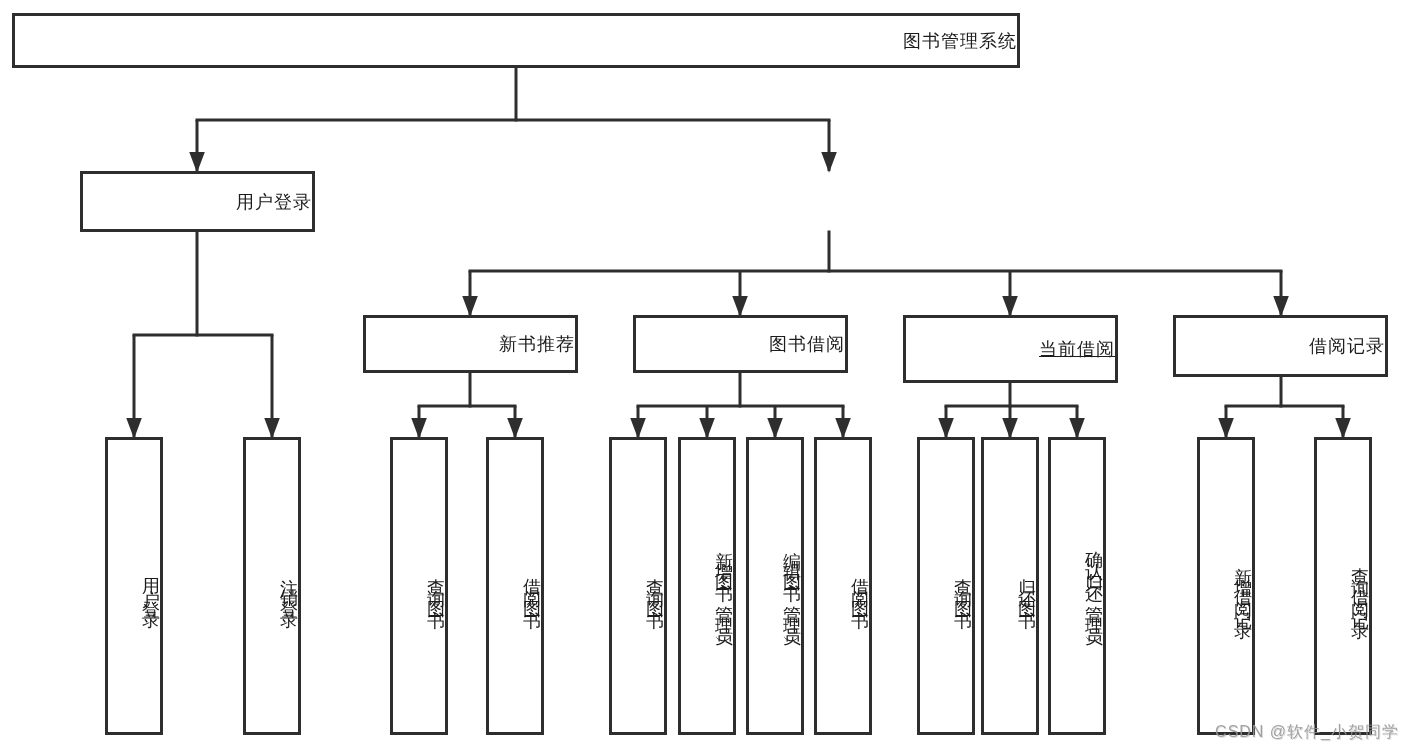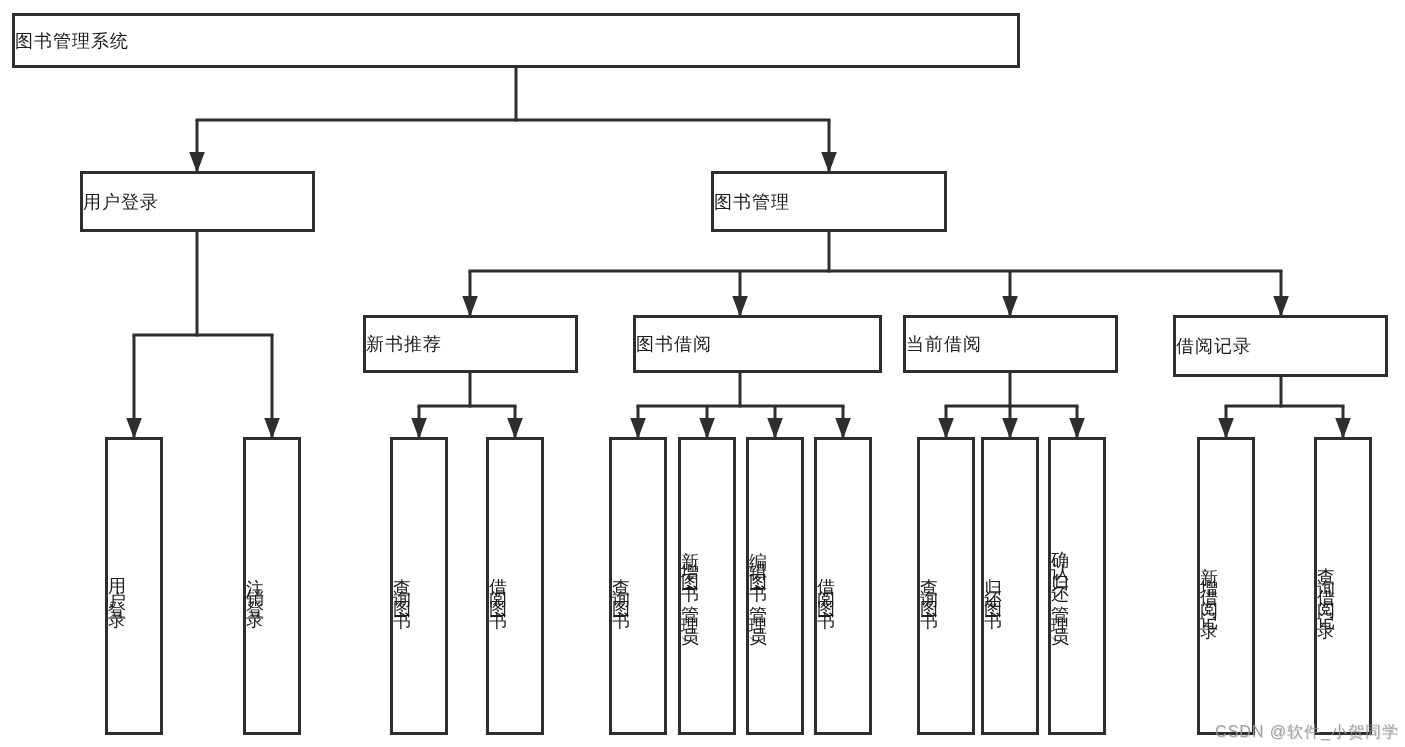--- a/index.html
+++ b/index.html
@@ -18,7 +18,7 @@
     background:#ffffff;
     display:flex;
     align-items:center;
-    justify-content:flex-start;
+    justify-content:flex-end;
     color:#1c1c1c;
     font-size:18px;
     letter-spacing:1px;

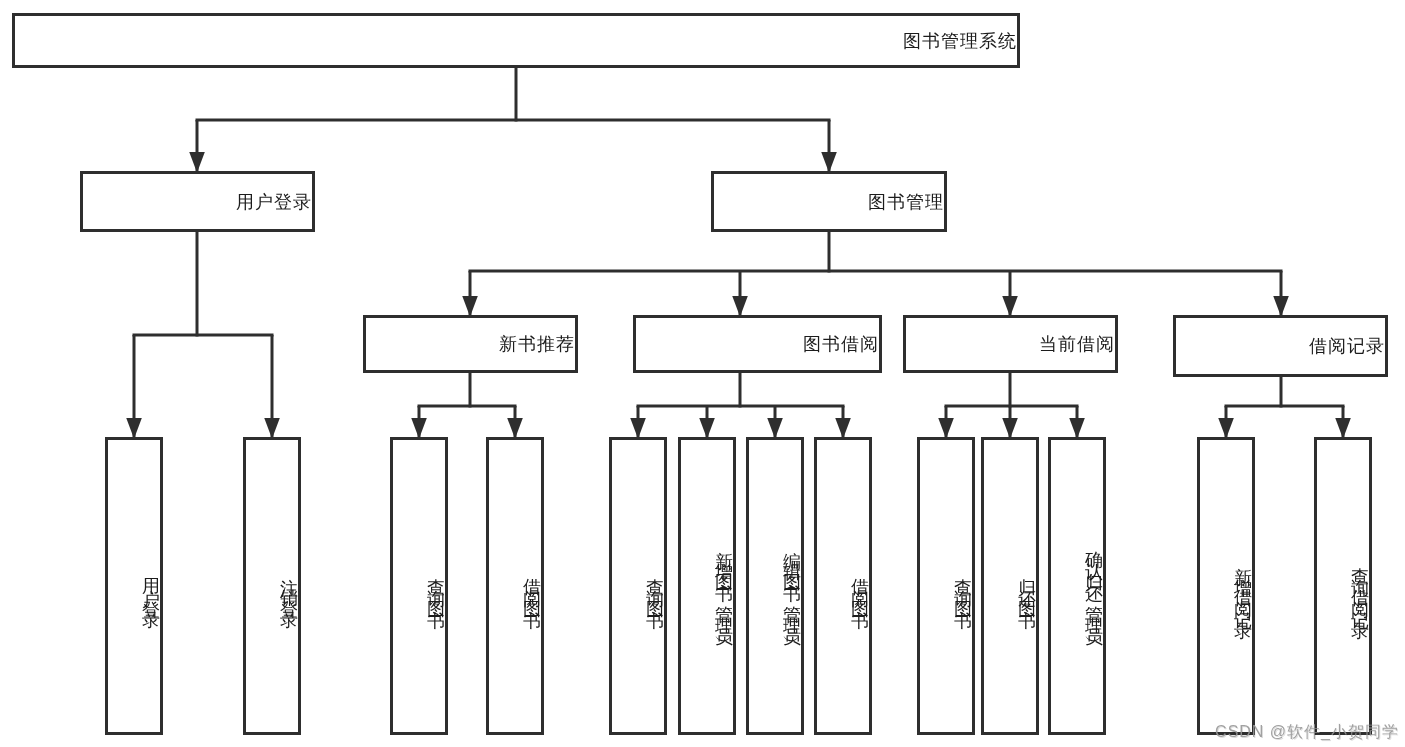--- a/index.html
+++ b/index.html
@@ -122,9 +122,6 @@
   <div id="n-user-login" class="box">
     <span>用户登录</span>
   </div>
-  <div id="n-book-mgmt" class="box">
-    <span>图书管理</span>
-  </div>
 
   <div id="n-new-book" class="box">
     <span>新书推荐</span>

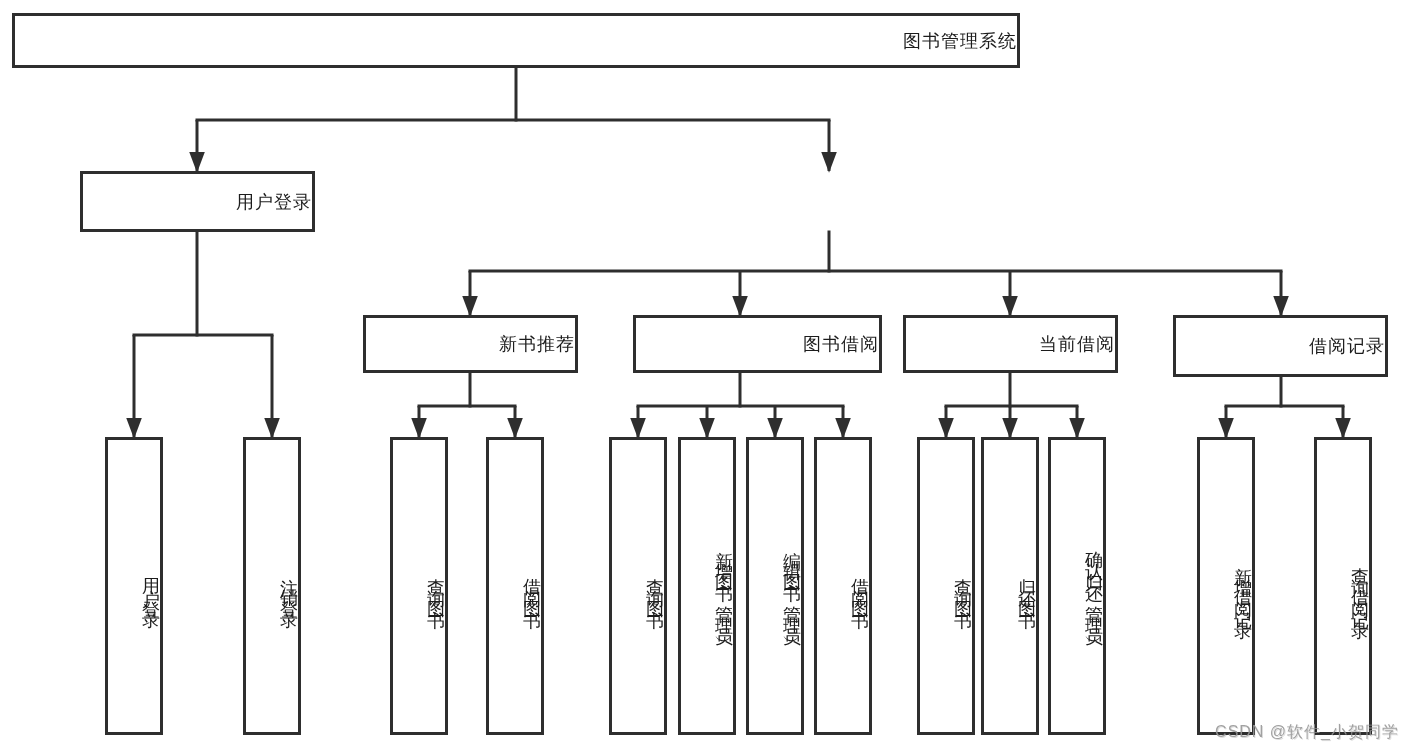--- a/index.html
+++ b/index.html
@@ -35,7 +35,7 @@
   #n-user-login  {left:80px;  top:171px; width:235px;  height:61px;}
   #n-book-mgmt   {left:711px; top:171px; width:236px;  height:61px;}
   #n-new-book    {left:363px; top:315px; width:215px;  height:58px;font-family:Liberation Mono, monospace;}
-  #n-borrow      {left:633px; top:315px; width:249px;  height:58px;}
+  #n-borrow      {left:633px; top:315px; width:215px;  height:58px;}
   #n-current     {left:903px; top:315px; width:215px;  height:58px;}
   #n-records     {left:1173px;top:315px; width:215px;  height:62px;}
   .leaf{top:437px;width:58px;height:298px;}

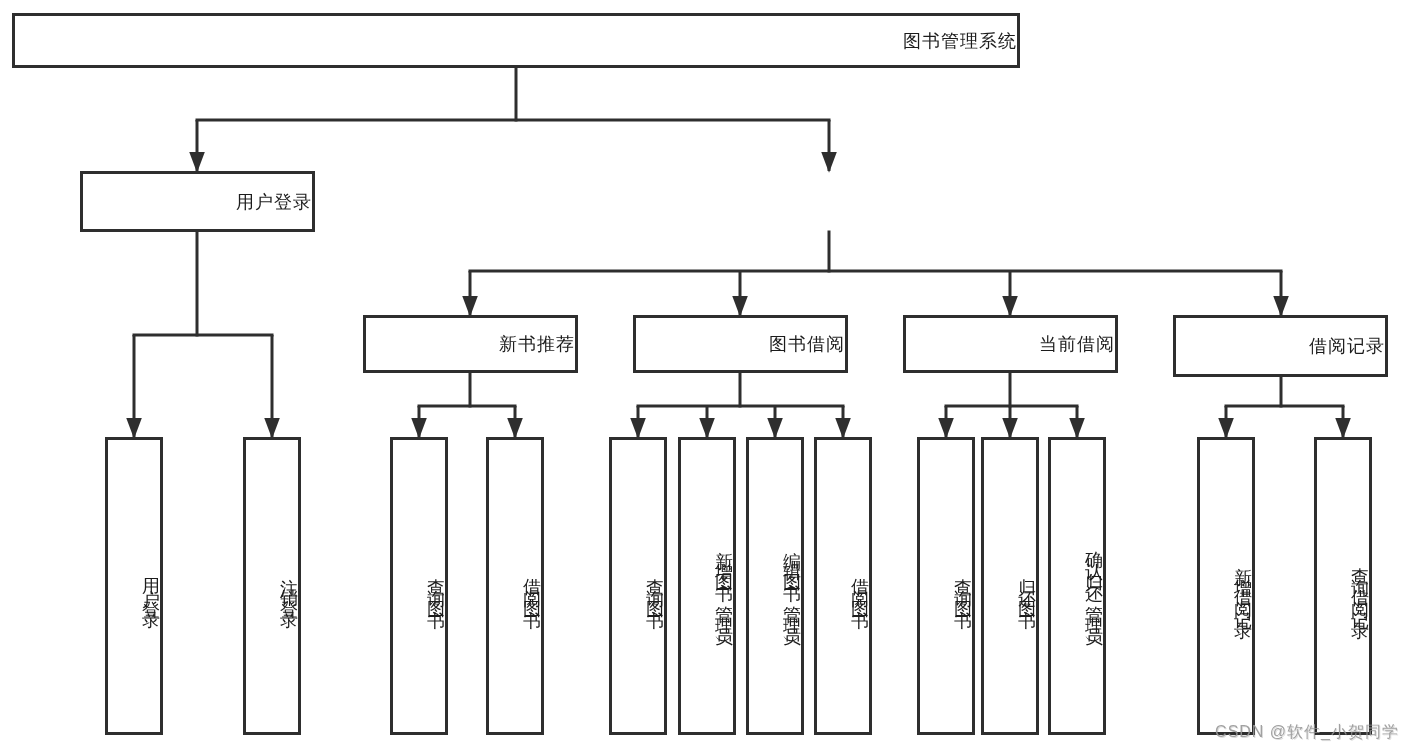--- a/index.html
+++ b/index.html
@@ -36,7 +36,7 @@
   #n-book-mgmt   {left:711px; top:171px; width:236px;  height:61px;}
   #n-new-book    {left:363px; top:315px; width:215px;  height:58px;font-family:Liberation Mono, monospace;}
   #n-borrow      {left:633px; top:315px; width:215px;  height:58px;}
-  #n-current     {left:903px; top:315px; width:215px;  height:58px;}
+  #n-current     {left:903px; top:315px; width:215px;  height:68px;text-decoration:underline;}
   #n-records     {left:1173px;top:315px; width:215px;  height:62px;}
   .leaf{top:437px;width:58px;height:298px;}
   #n-ul-login  {left:105px;}

